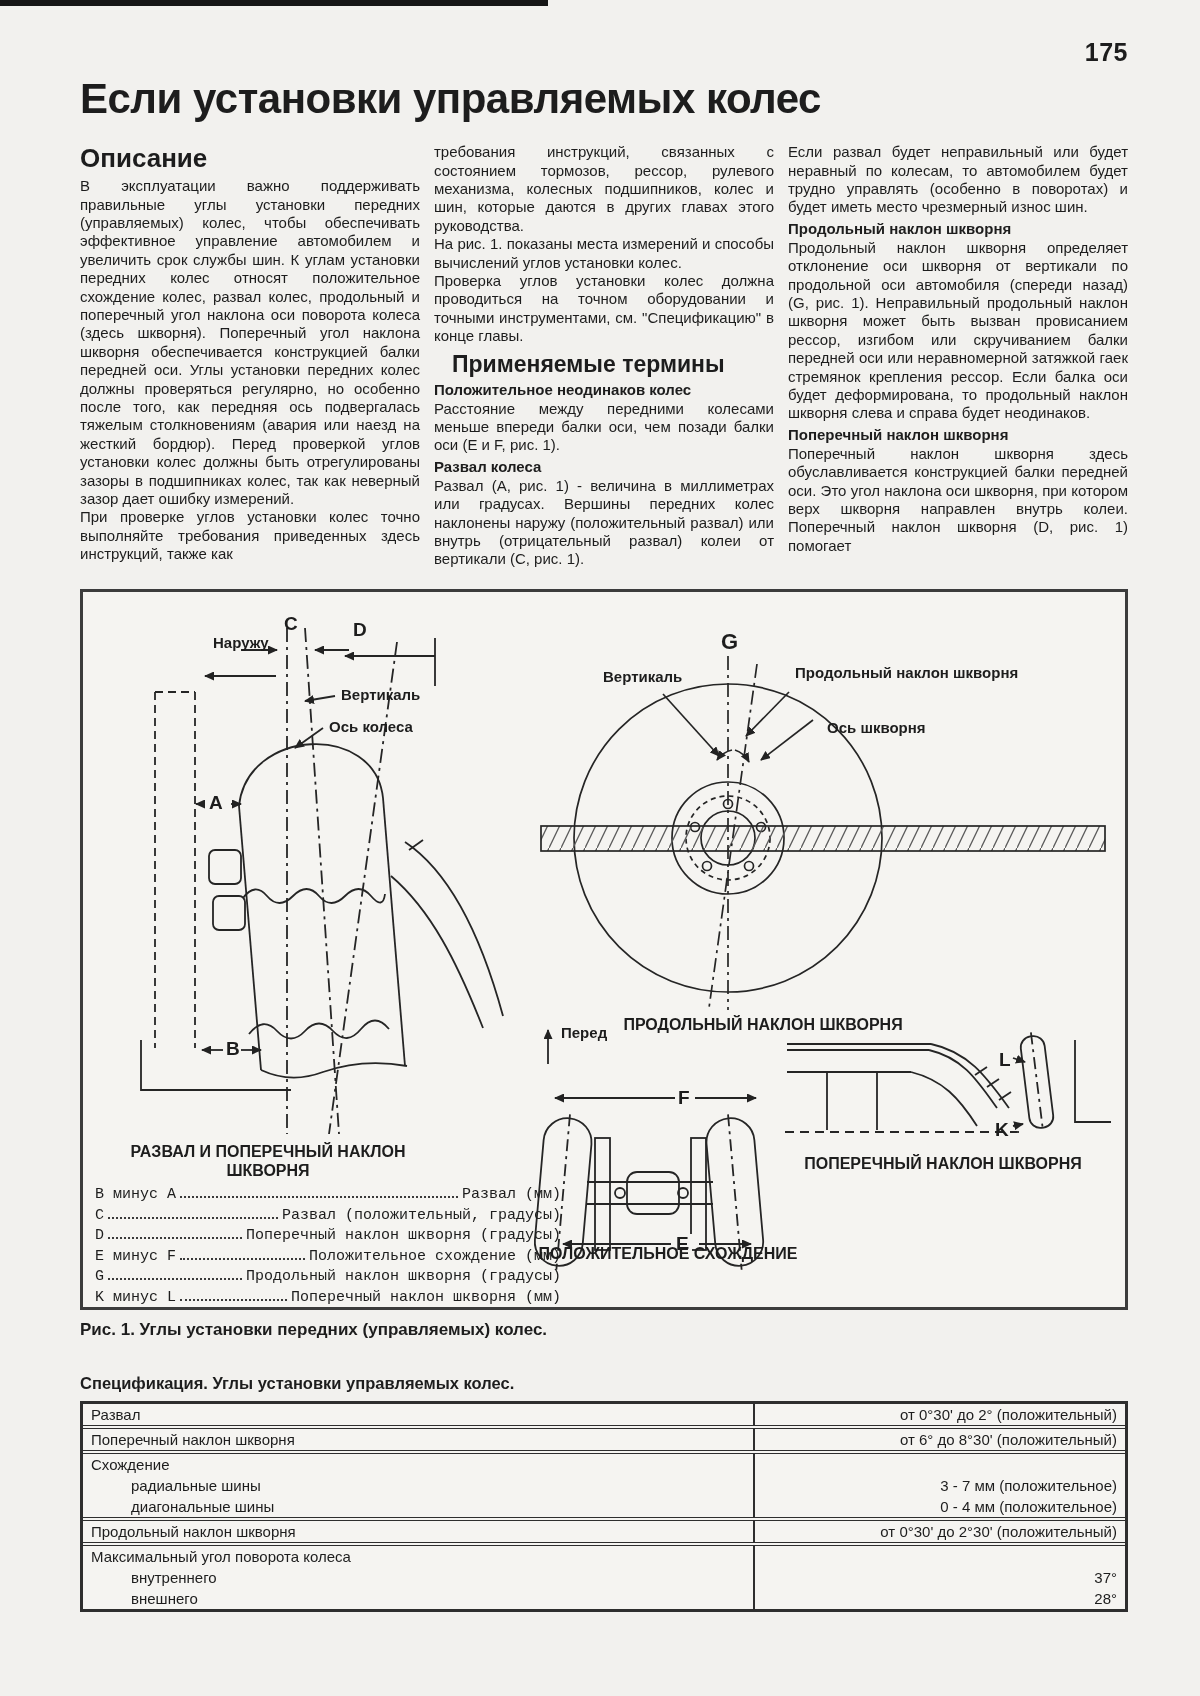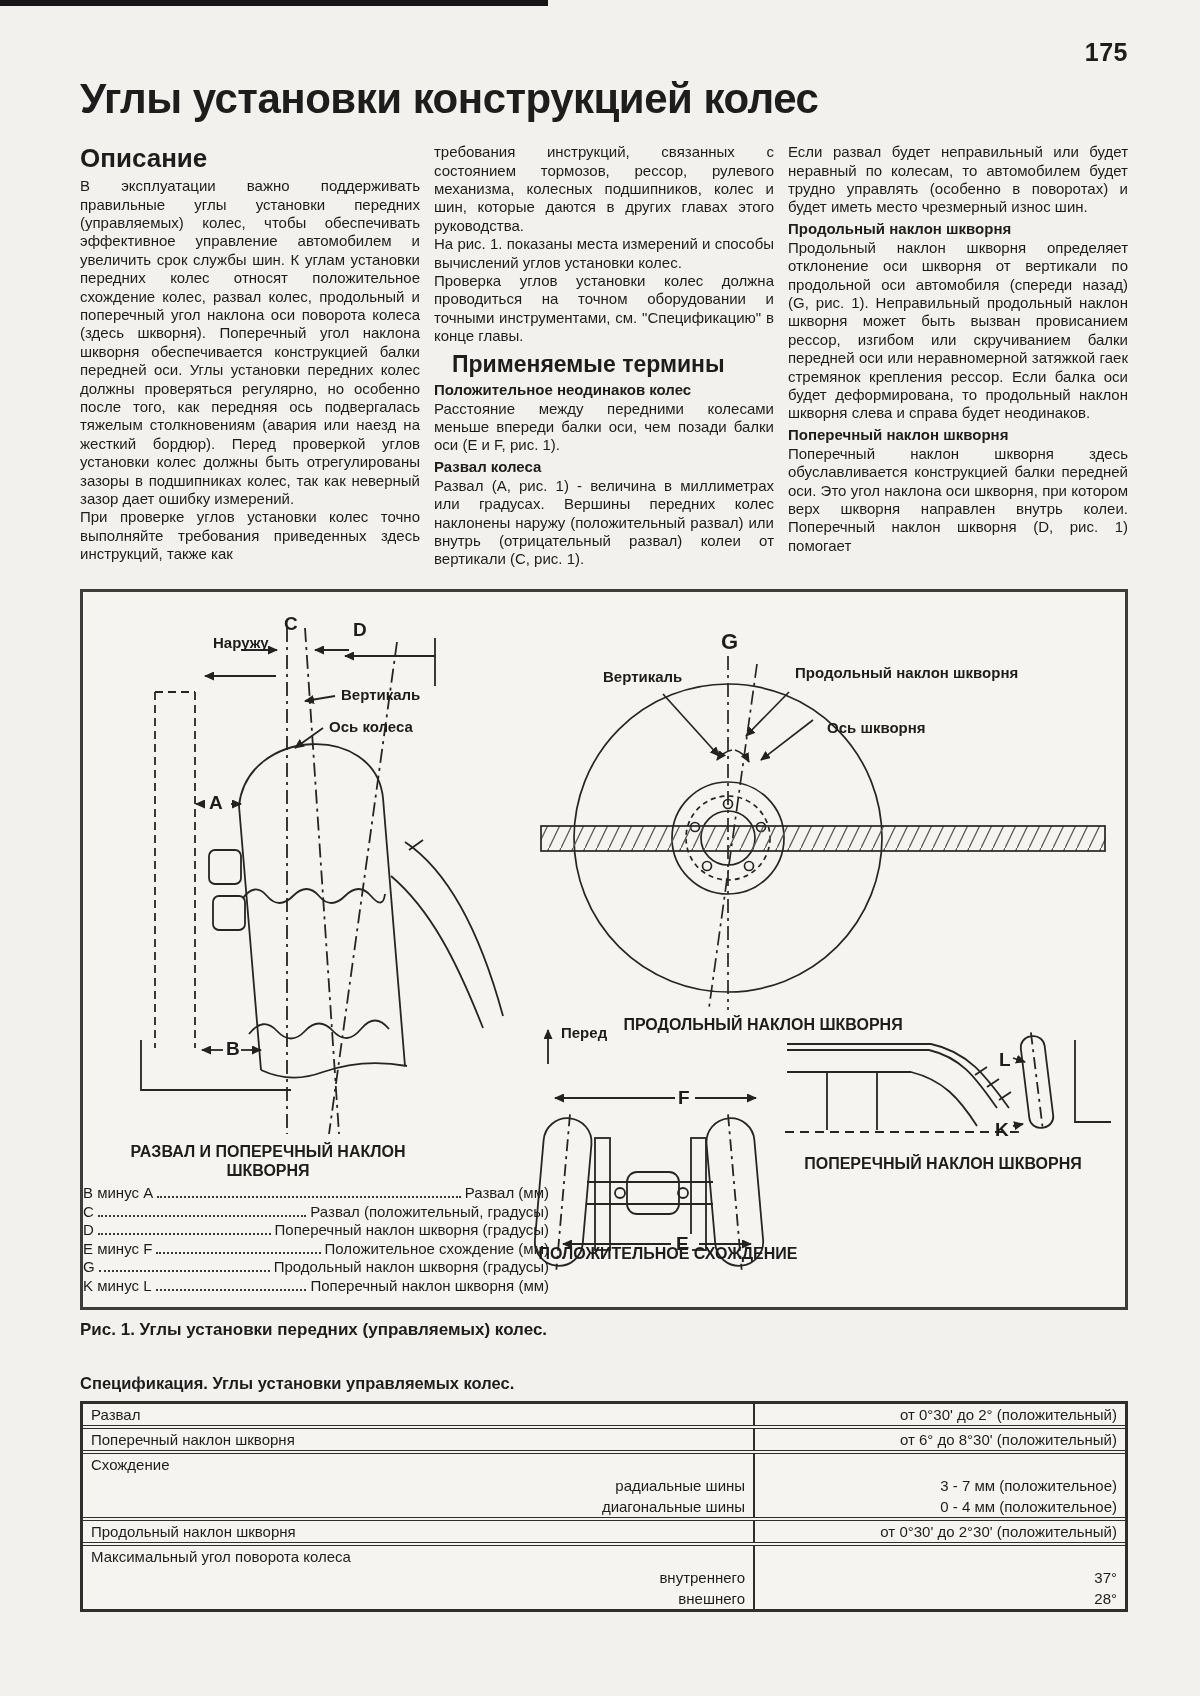--- a/index.html
+++ b/index.html
@@ -55,7 +55,7 @@
 <div class="content">
 
   <div class="page-number">175</div>
-  <h1 class="title">Углы установки конструкцией колес</h1>
+  <h1 class="title">Если установки управляемых колес</h1>
 
   <div class="columns">
     <div class="col">

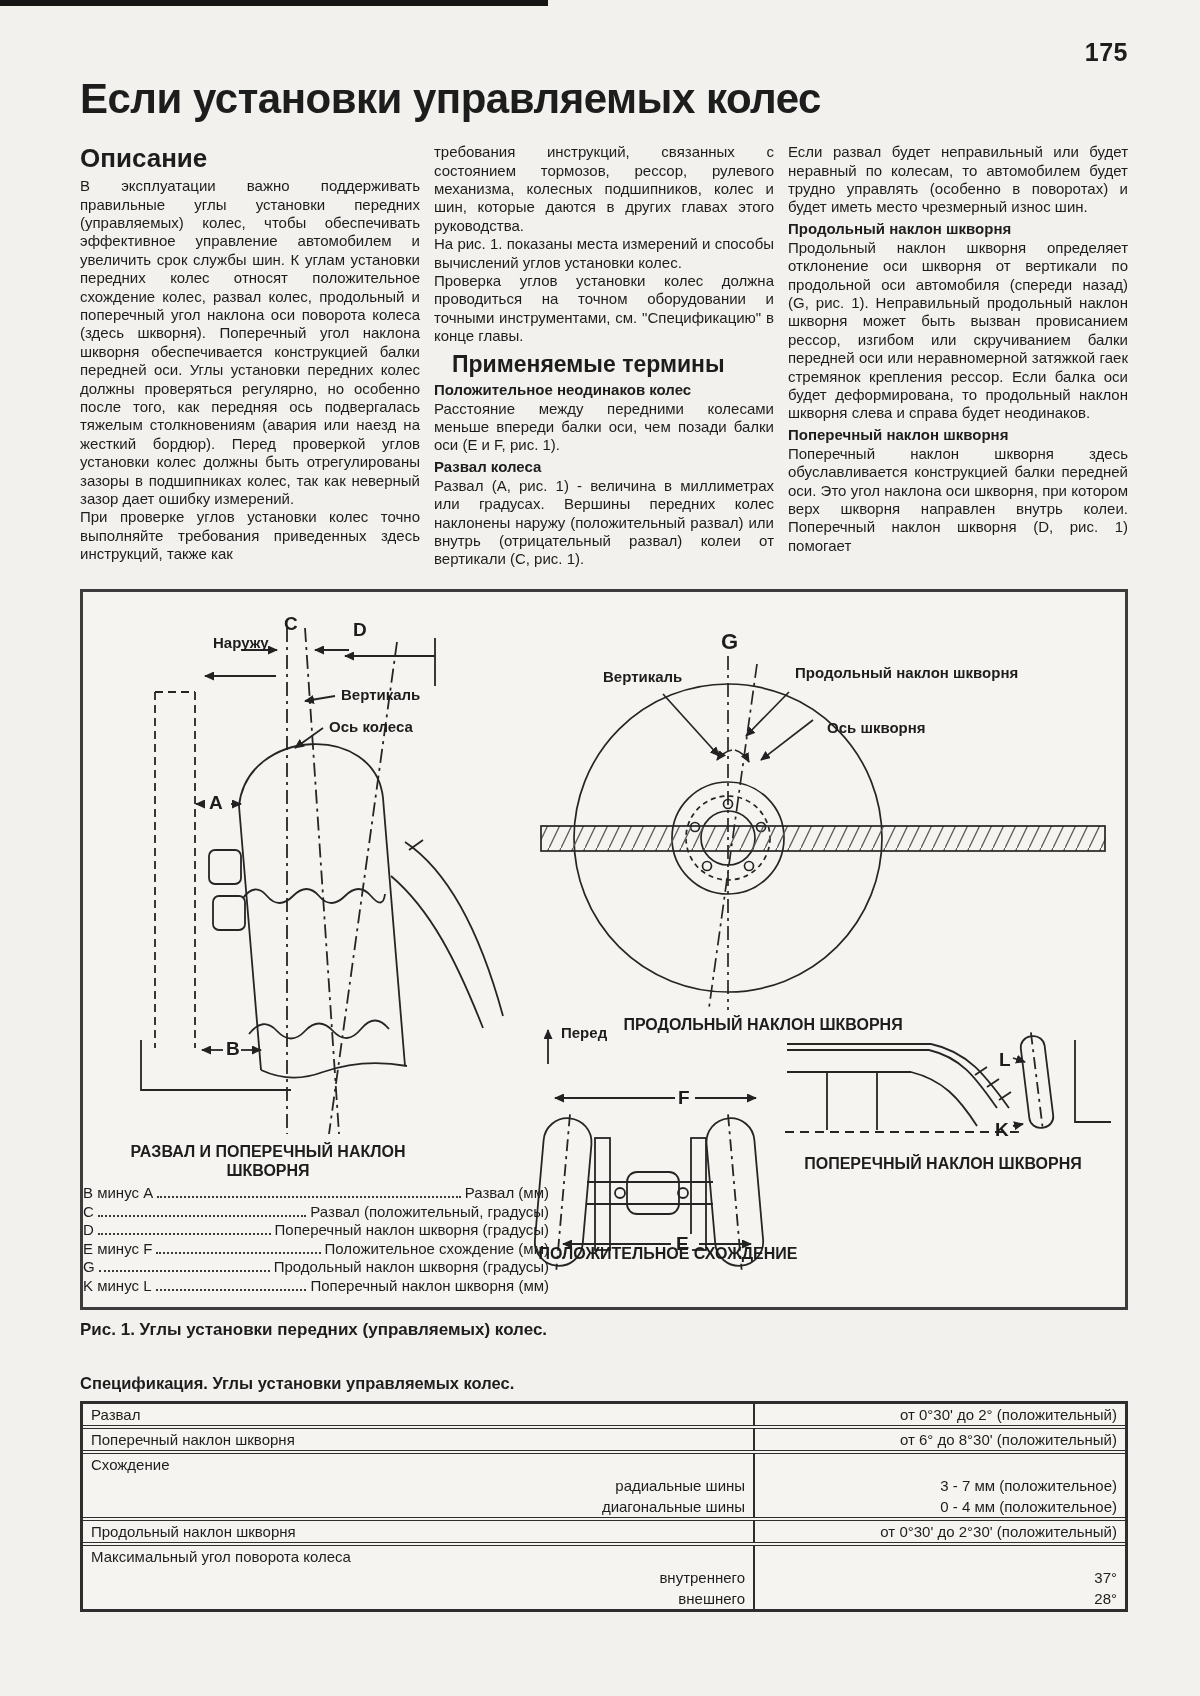--- a/index.html
+++ b/index.html
@@ -33,7 +33,7 @@
   .fl.big{font-size:19px;line-height:19px;}
   .fl.mask{background:#f5f4f1;padding:0 3px;}
   .fcap{position:absolute;font-size:16px;font-weight:700;text-align:center;line-height:19px;}
-  .legend{position:absolute;left:0;top:592px;width:466px;}
+  .legend{position:absolute;left:12px;top:592px;width:466px;font-family:Liberation Mono, monospace;}
   .lrow{display:flex;align-items:baseline;font-size:15px;line-height:18.6px;}
   .lk,.lv{white-space:nowrap;}
   .ld{flex:1;border-bottom:2px dotted #3a3a3a;margin:0 4px;height:12px;min-width:12px;}

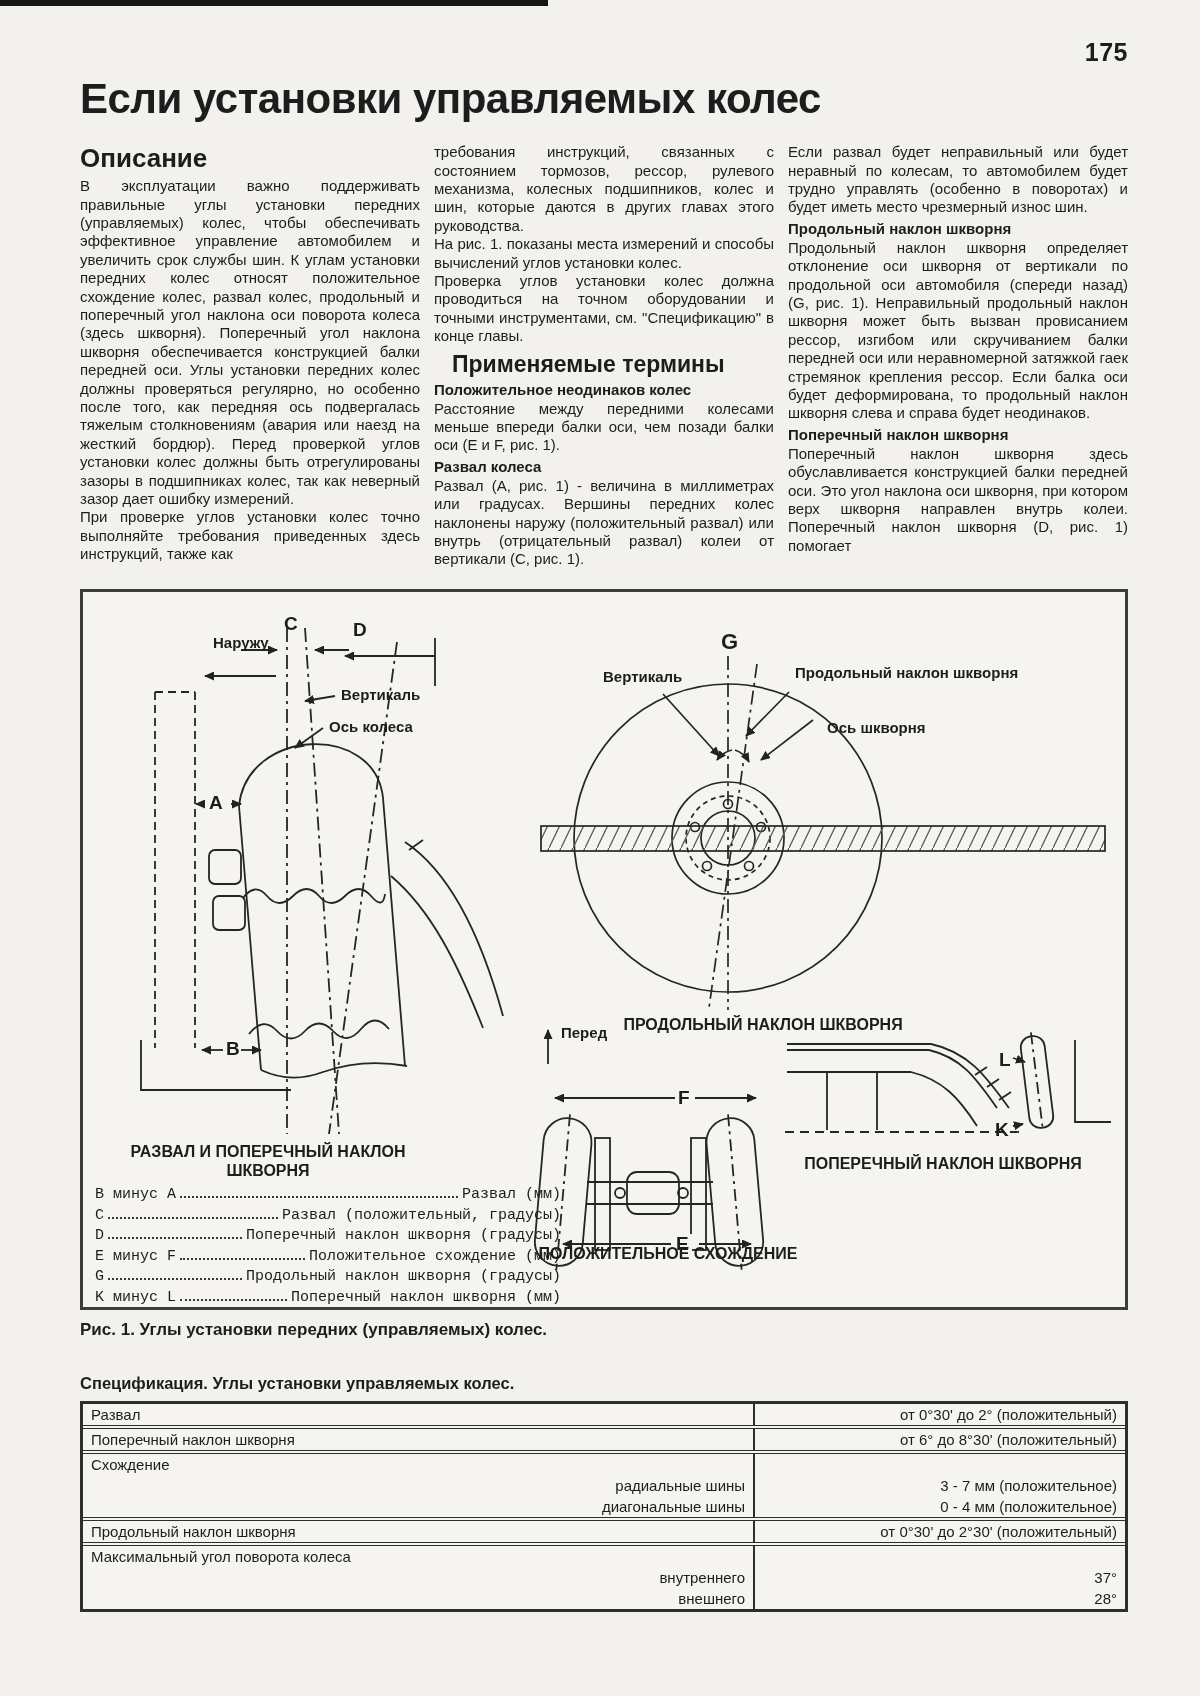--- a/index.html
+++ b/index.html
@@ -45,7 +45,7 @@
   .tc.l{border-right:2px solid #2e2e2e;}
   .tc.r{text-align:right;}
   .trow.g{border-top:4px double #2e2e2e;}
-  .trow.sub .tc.l{padding-left:36px;text-align:right;}
+  .trow.sub .tc.l{padding-left:48px;}
 </style>
 </head>
 <body>

